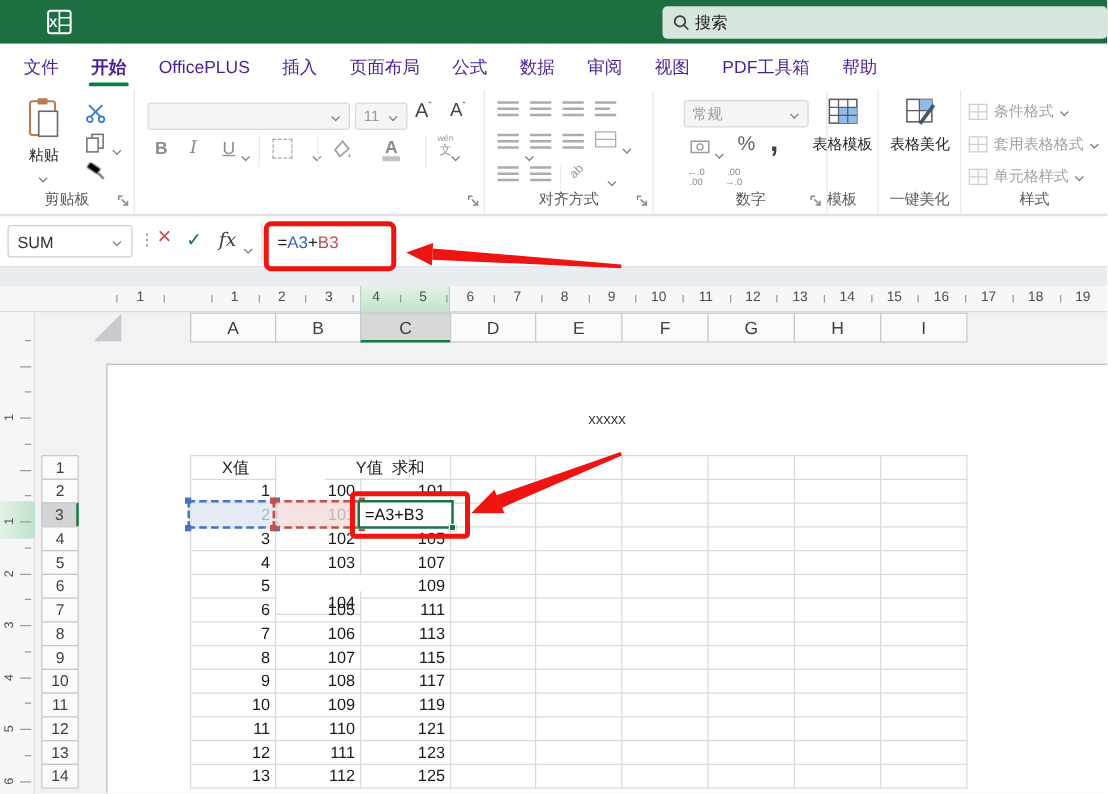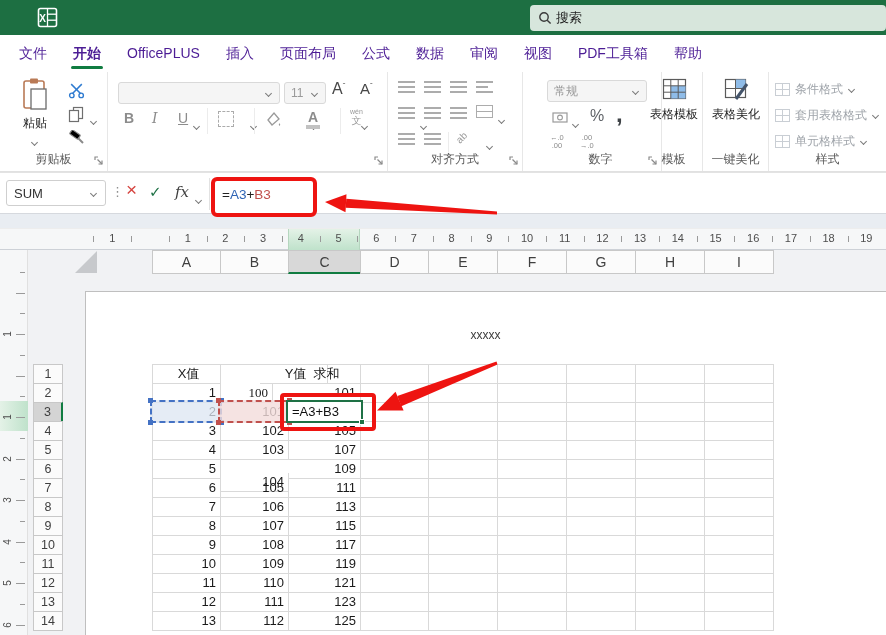--- a/index.html
+++ b/index.html
@@ -492,7 +492,7 @@
         <div class="cell" style="left: 483px; top: 0px; width: 69px;"></div>
         <div class="cell" style="left: 552px; top: 0px; width: 69px;"></div>
         <div class="cell num" style="left: 0px; top: 19px; width: 68px;">1</div>
-        <div class="cell num" style="left: 52px; top: 19px; width: 68px; font-family: Liberation Serif, serif;">100</div>
+        <div class="cell num" style="left: 68px; top: 19px; width: 68px;">100</div>
         <div class="cell num" style="left: 136px; top: 19px; width: 72px;">101</div>
         <div class="cell" style="left: 208px; top: 19px; width: 68px;"></div>
         <div class="cell" style="left: 276px; top: 19px; width: 69px;"></div>

